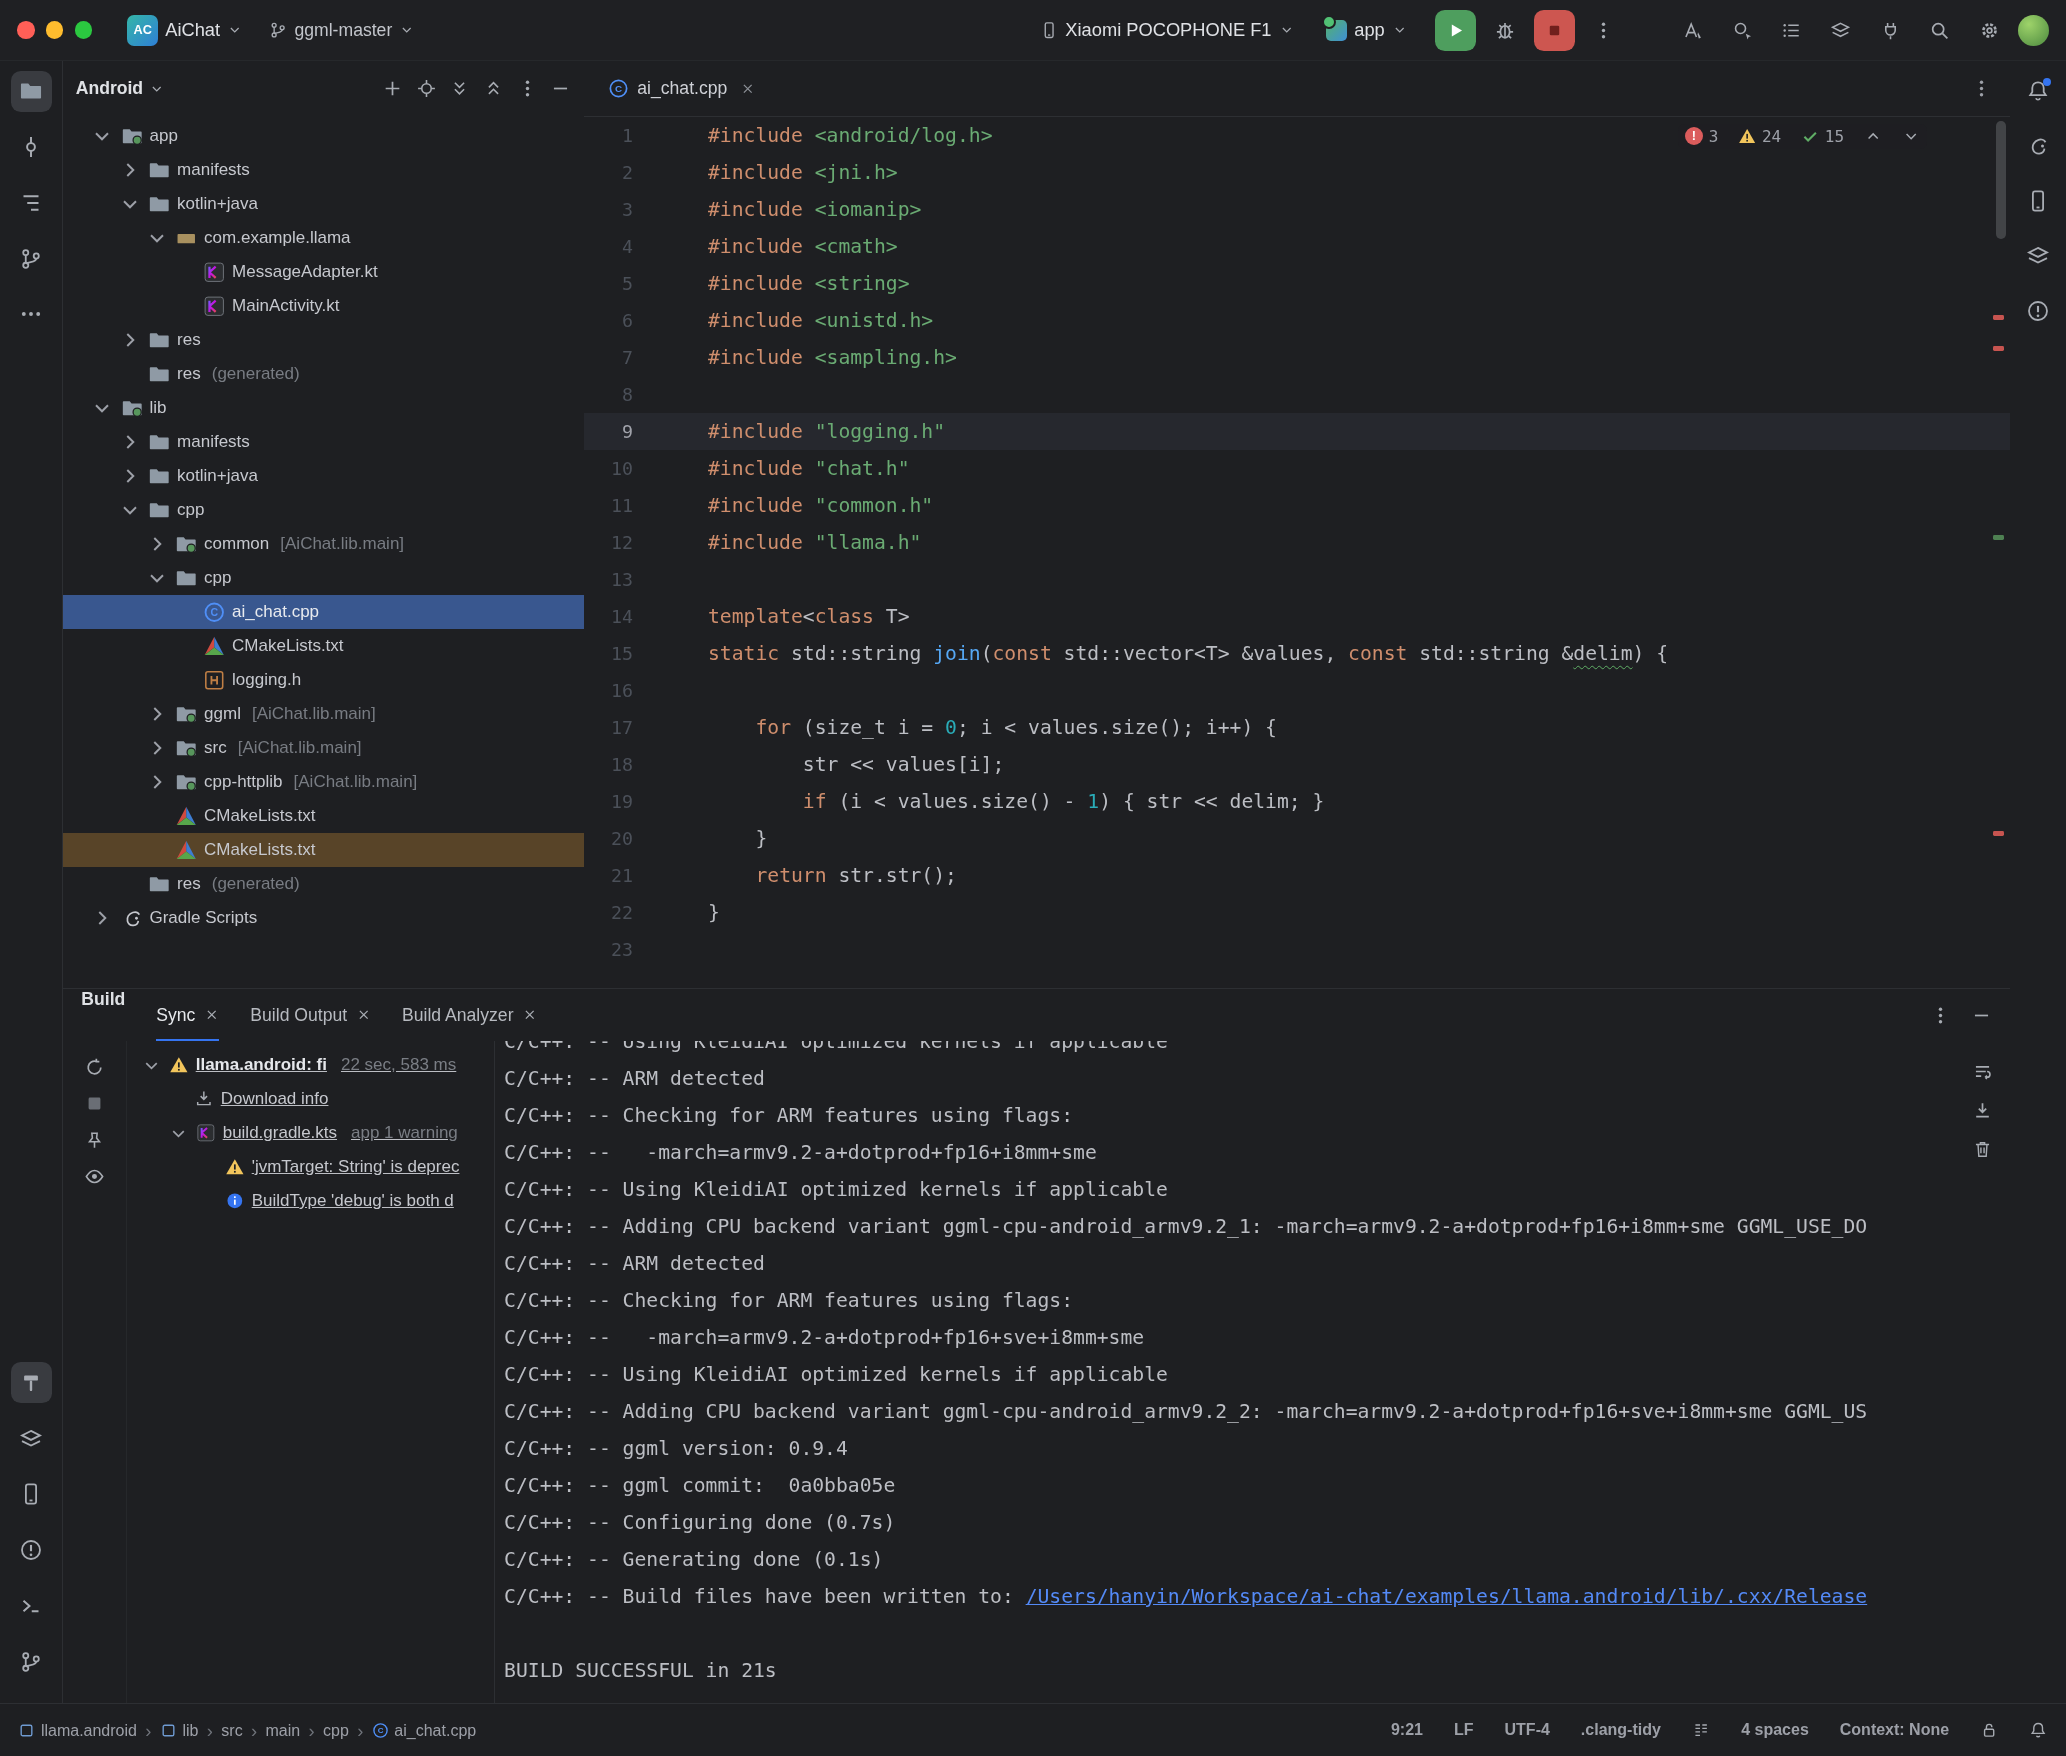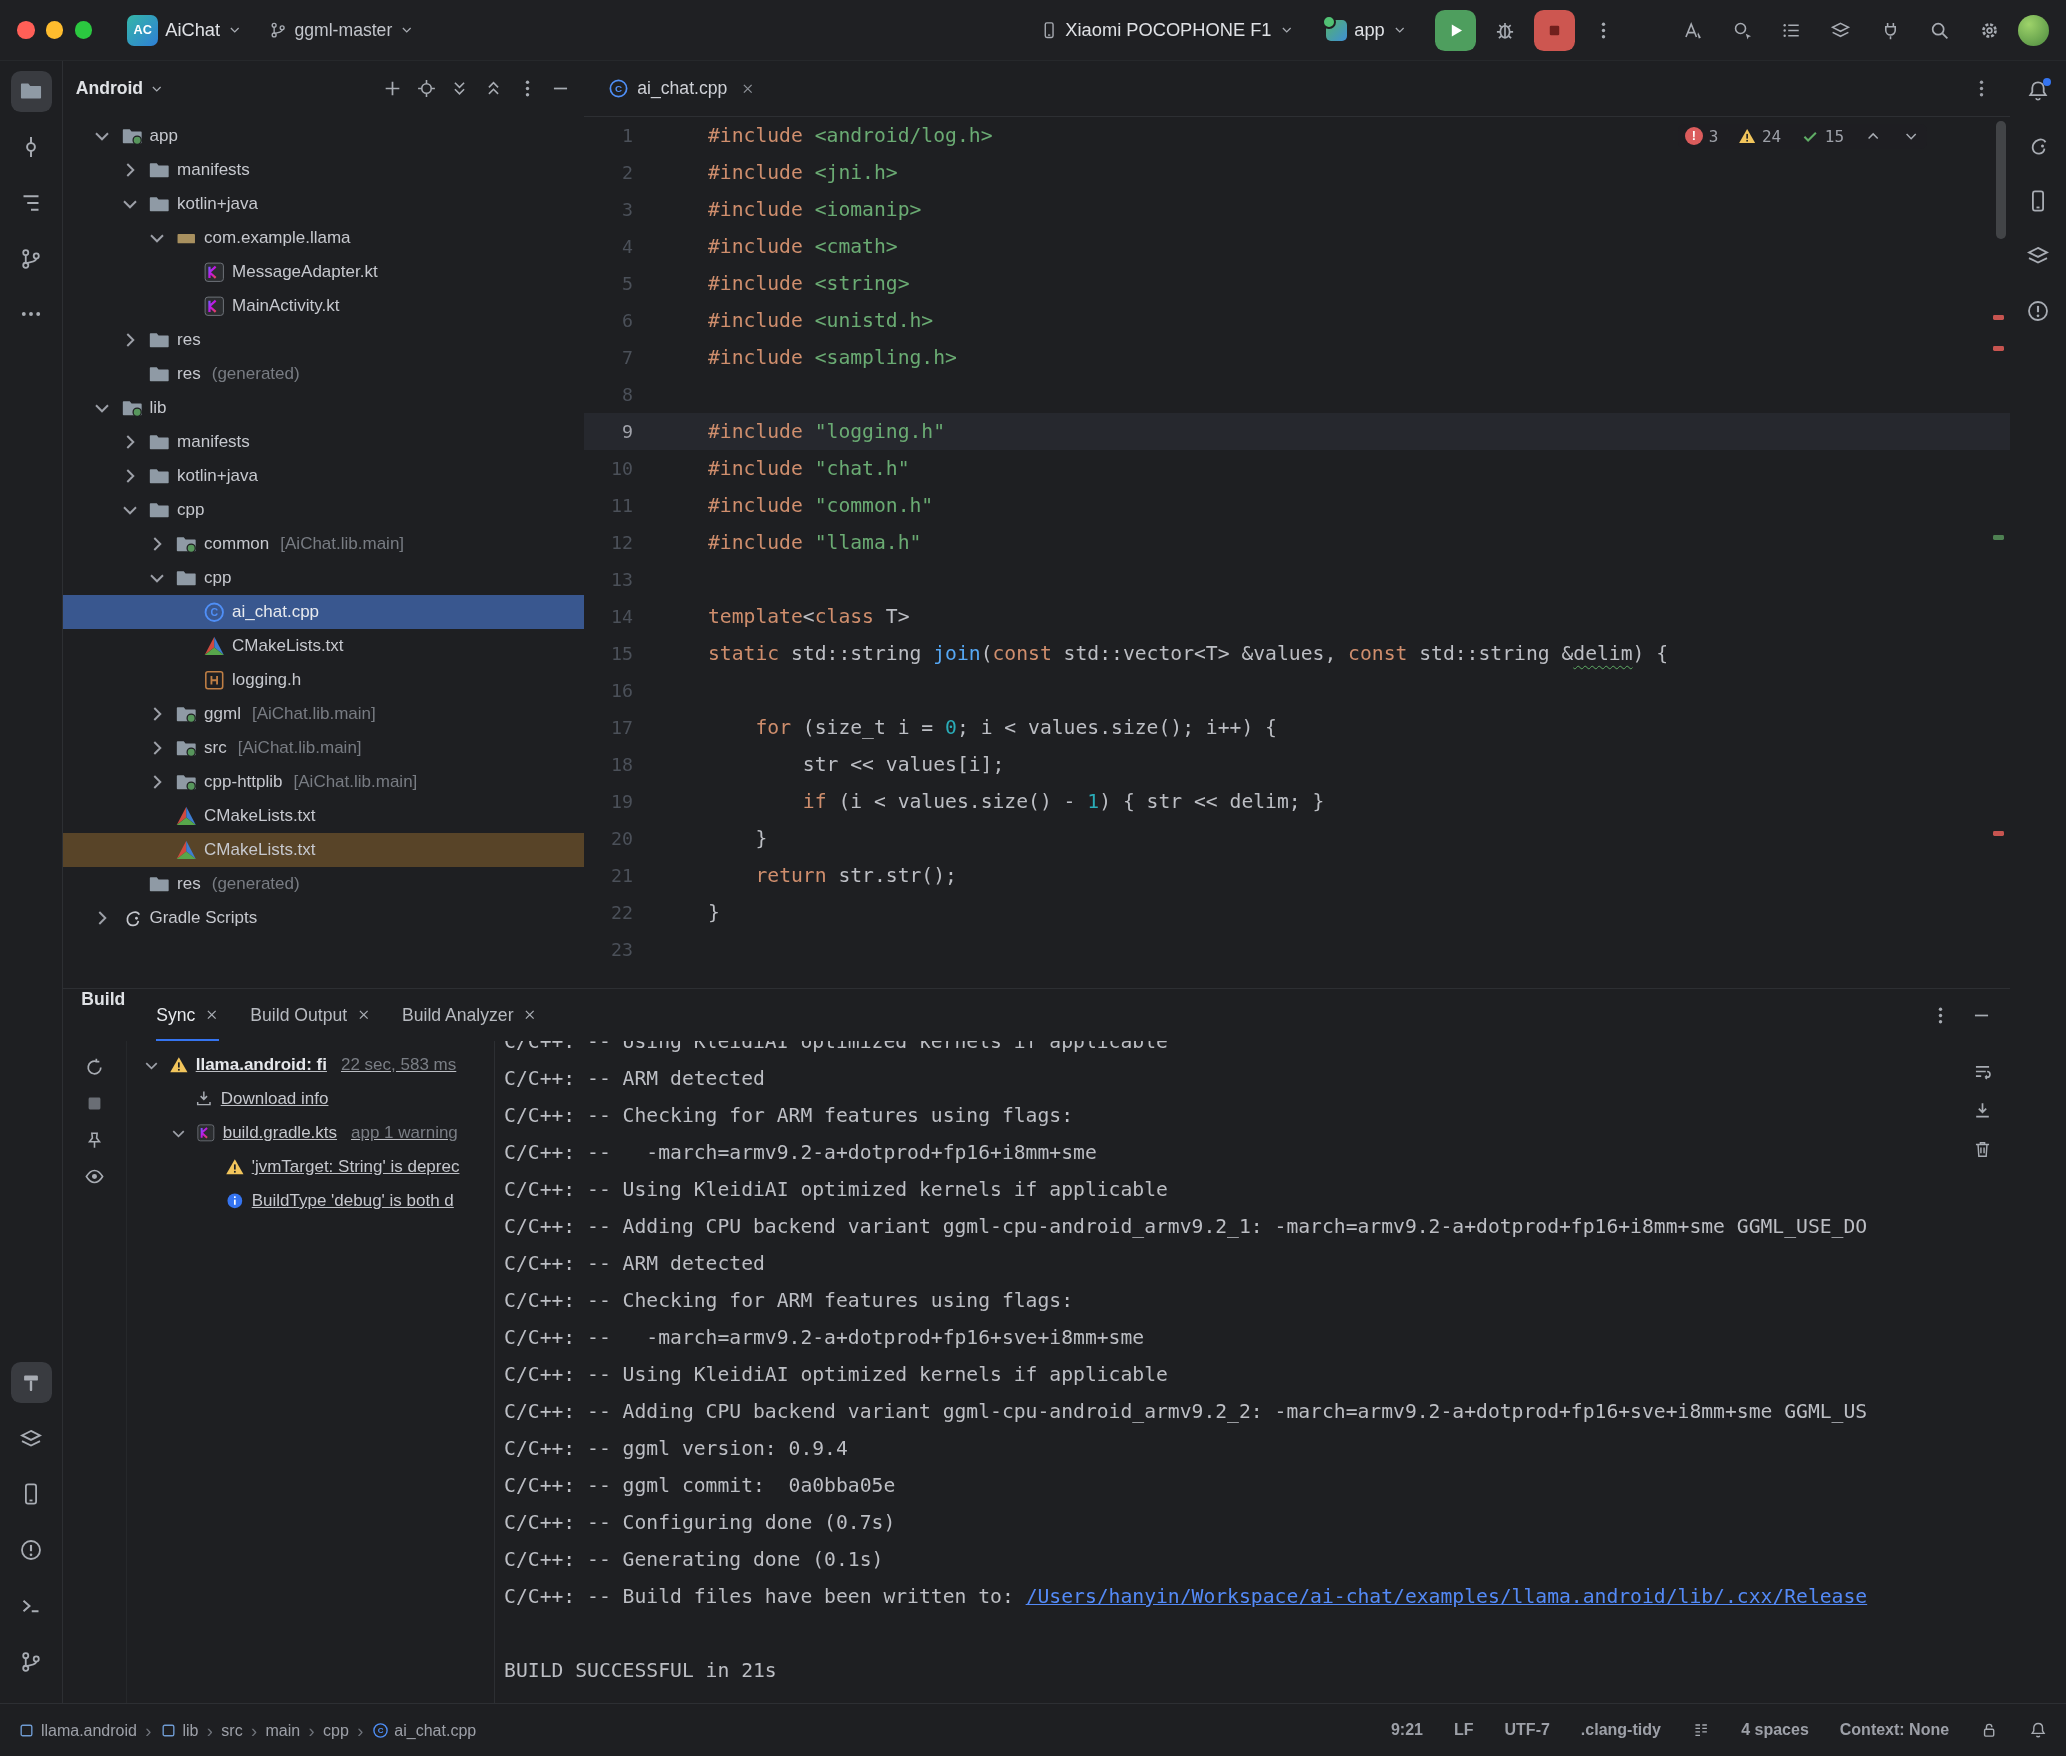--- a/index.html
+++ b/index.html
@@ -1157,7 +1157,7 @@
     <div class="sb-right">
       <span class="sb-item">9:21</span>
       <span class="sb-item">LF</span>
-      <span class="sb-item">UTF-7</span>
+      <span class="sb-item">UTF-4</span>
       <span class="sb-item">.clang-tidy</span>
       <span class="sb-item icn i26">
           <svg viewBox="0 0 16 16">

